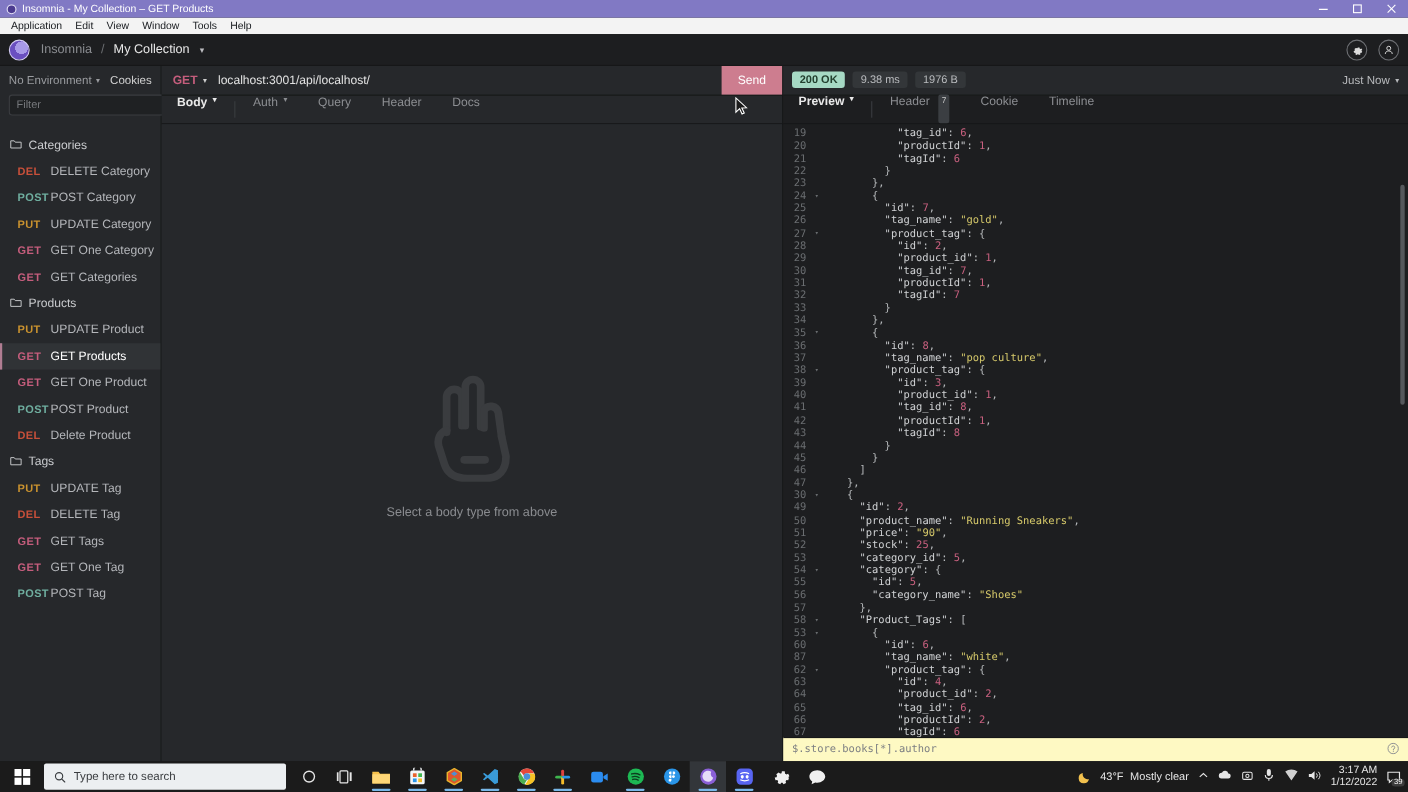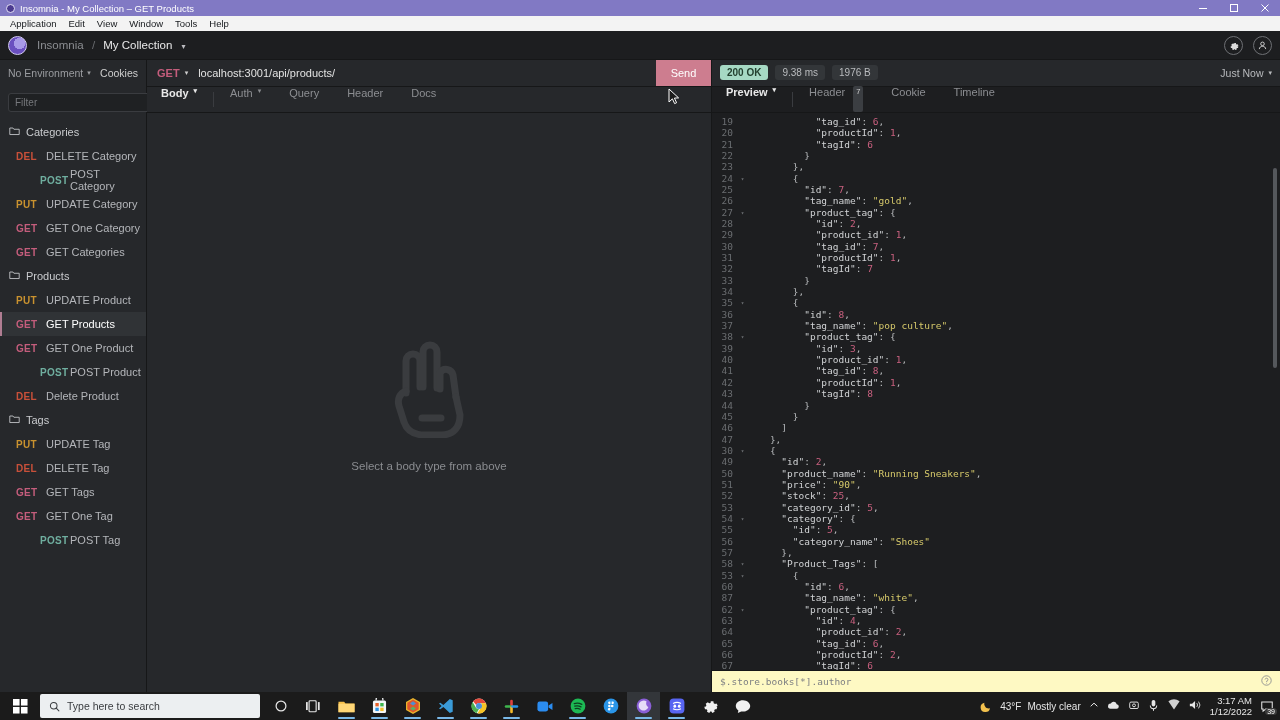--- a/index.html
+++ b/index.html
@@ -336,7 +336,7 @@
           <span>GET</span>
           <span class="caret">▾</span>
         </div>
-        <div class="url-val">localhost:3001/api/products/</div>
+        <div class="url-val">localhost:3001/api/localhost/</div>
         <div class="send-btn">Send</div>
       </div>
       <div class="tabs" id="req-tabs">

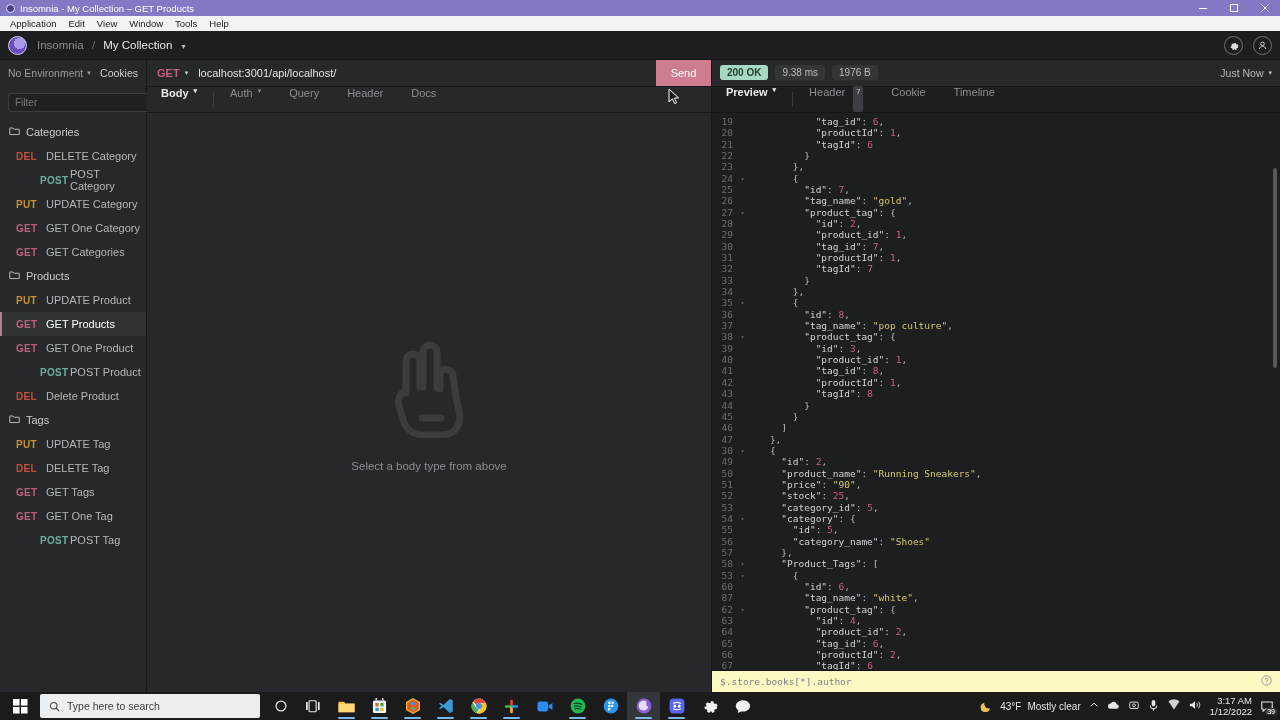--- a/index.html
+++ b/index.html
@@ -59,7 +59,7 @@
              font-size:10.5px; color:#9a9ca0; }
   .env-row .caret { margin-left:4px; font-size:7px; }
   .cookies { margin-left:auto; color:#cfcfcf; }
-  .filter-row { height:32px; display:flex; align-items:center; padding:0 8px; gap:20px; }
+  .filter-row { height:32px; display:flex; padding:0 8px; gap:20px; }
   .filter-input {
     flex:1 1 auto; height:19px; background:#1f2123; border:1px solid #3a3c40;
     border-radius:3px; color:#8a8c90; font-size:10px; padding:0 6px;

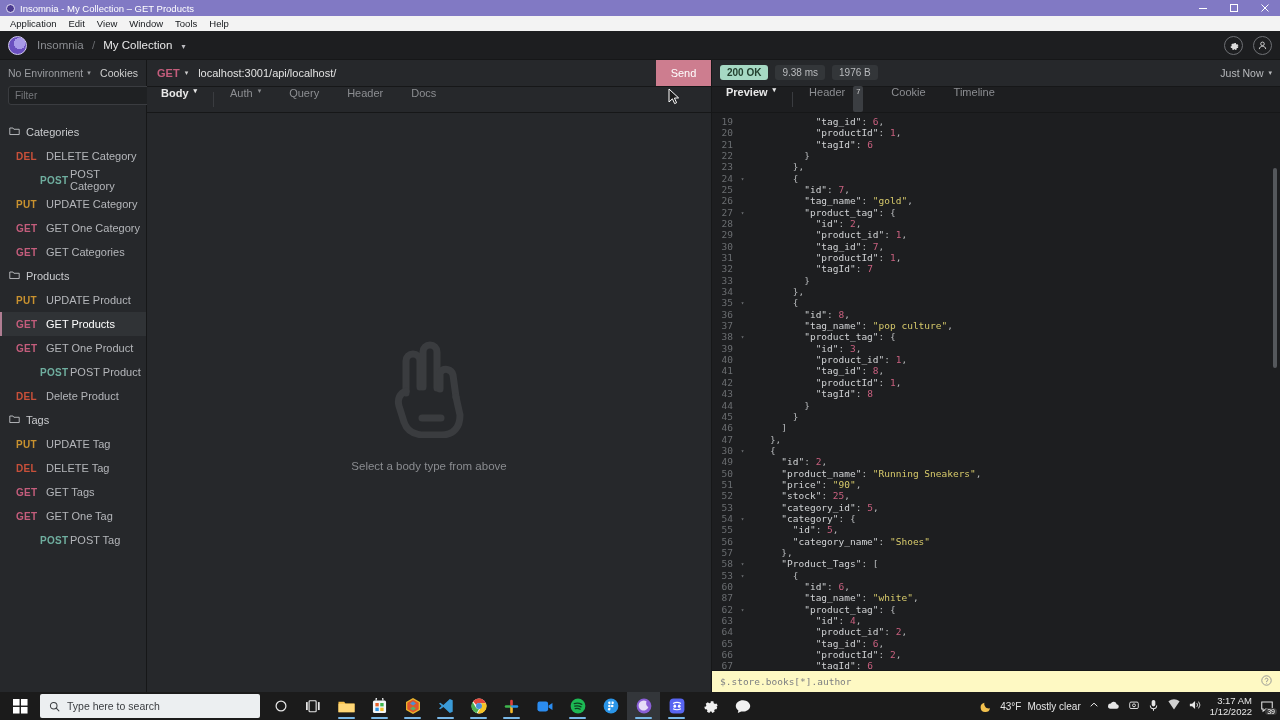--- a/index.html
+++ b/index.html
@@ -77,7 +77,7 @@
   .req.sel { background:#303336; color:#ffffff; }
   .req.sel::before { content:""; position:absolute; left:0; top:0; bottom:0;
                      width:2px; background:#b07d92; }
-  .m-get { color:#c45d7c; } .m-post { color:#6fae9f;margin-left:24px; }
+  .m-get { color:#c45d7c; } .m-post { color:#6fae9f; }
   .m-put { color:#c9922f; } .m-del { color:#c8503a; }
 
   

